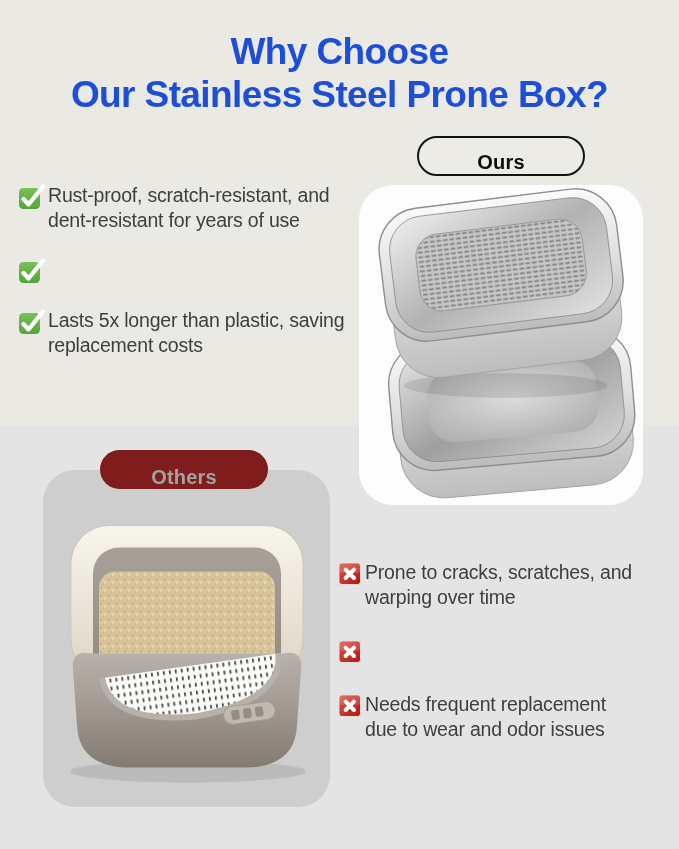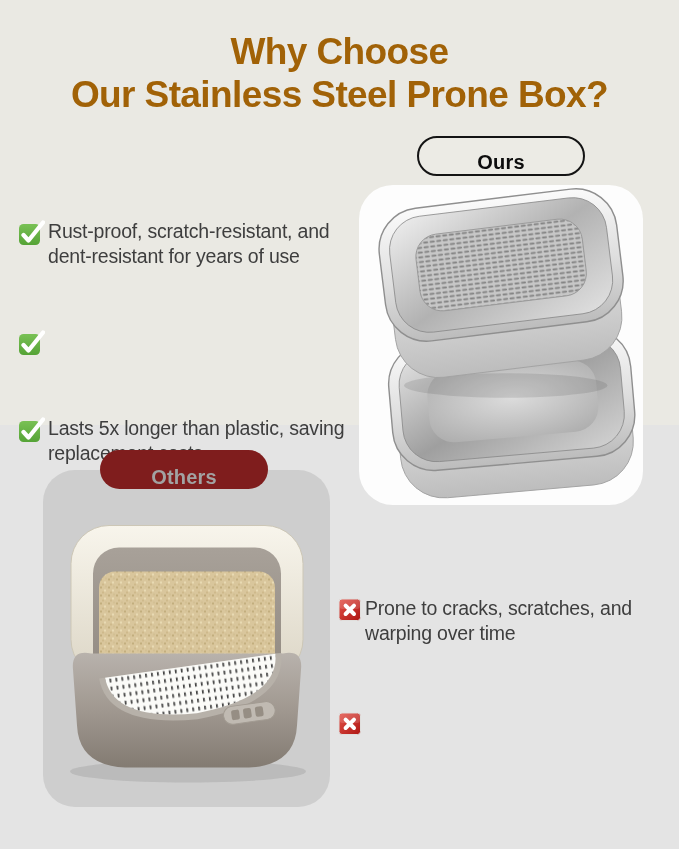--- a/index.html
+++ b/index.html
@@ -13,7 +13,7 @@
 
   .title{
     position:absolute;left:0;top:30px;width:679px;text-align:center;
-    font-weight:700;font-size:37px;line-height:43px;color:#a16207;
+    font-weight:700;font-size:37px;line-height:43px;color:#1d4ed8;
     letter-spacing:-0.6px;margin:0;
   }
 

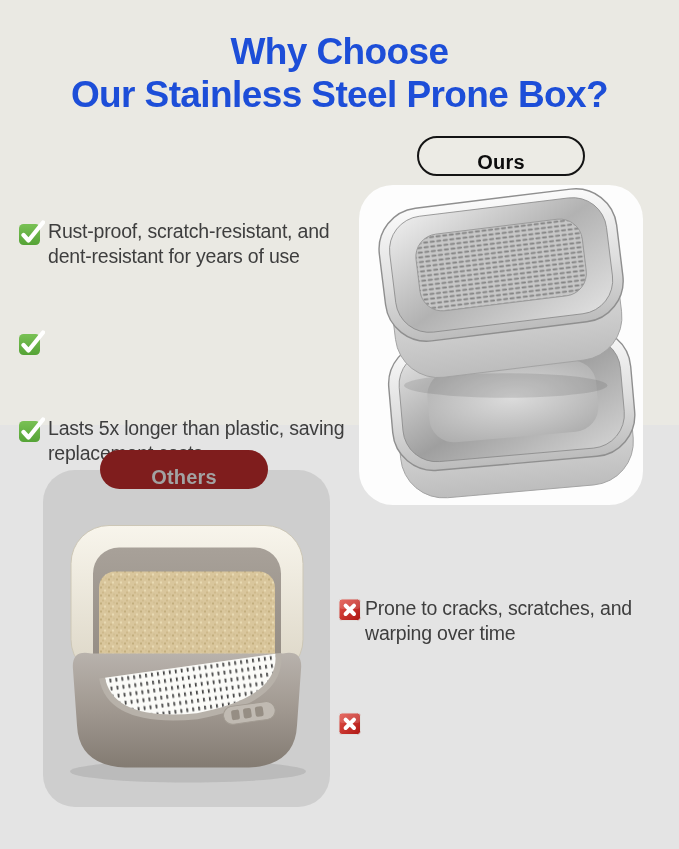--- a/index.html
+++ b/index.html
@@ -20,7 +20,7 @@
   .list{position:absolute;display:flex;flex-direction:column;list-style:none;margin:0;padding:0;}
   .list.pros{left:18px;top:183px;width:338px;gap:24px;}
   .list.cons{left:338px;top:560px;width:338px;gap:28px;justify-content:center;}
-  .list-item{display:flex;align-items:flex-start;gap:3px;margin-top:36px;}
+  .list-item{display:flex;align-items:flex-start;gap:3px;}
   .list-item .icon{flex:0 0 auto;display:block;}
   .list-item p{
     margin:0;font-size:19.5px;line-height:25px;color:#3e3e3e;

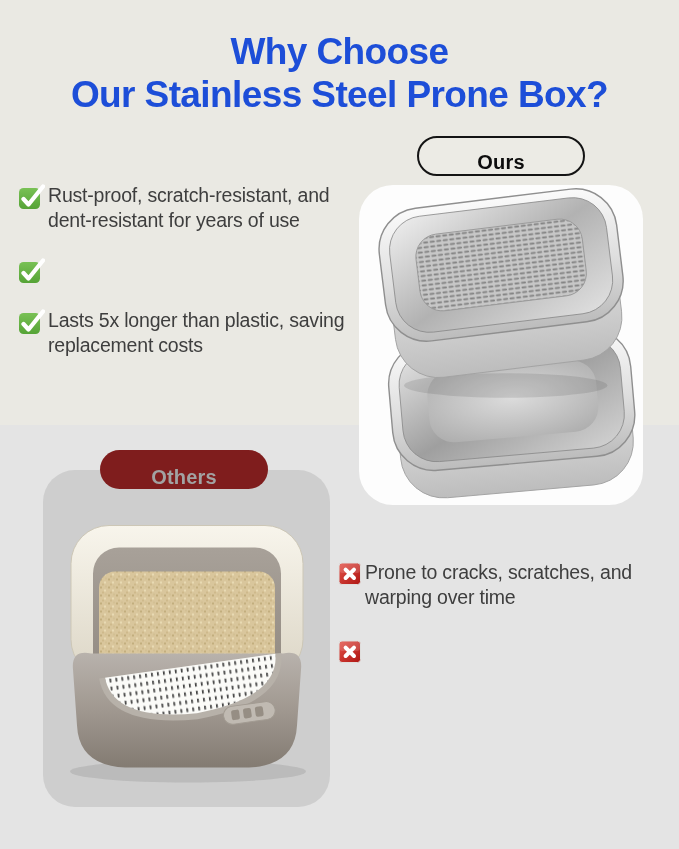--- a/index.html
+++ b/index.html
@@ -212,6 +212,15 @@
       <path d="M7.6 7.6 L16 16 M16 7.6 L7.6 16" stroke="#fff" stroke-width="4" stroke-linecap="round"></path>
     </svg>
   </li>
+  <li class="list-item">
+    <svg class="icon" width="24" height="24" viewBox="0 0 24 24" style="margin-top:2px">
+      <rect x="1" y="1" width="21.5" height="21.5" rx="3" fill="url(#redG)" stroke="#e0dedc"></rect>
+      <rect x="1.5" y="1.5" width="20.5" height="9.5" rx="3" fill="#ffffff" opacity=".14"></rect>
+      <path d="M7.6 7.6 L16 16 M16 7.6 L7.6 16" stroke="#fff" stroke-width="4" stroke-linecap="round"></path>
+    </svg>
+    <p>Needs frequent replacement
+due to wear and odor issues</p>
+  </li>
 </ul>
 
 </body></html>

